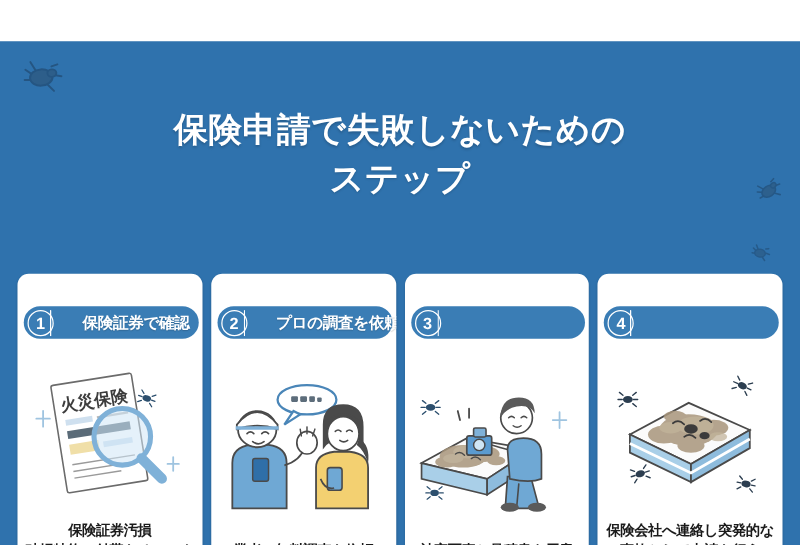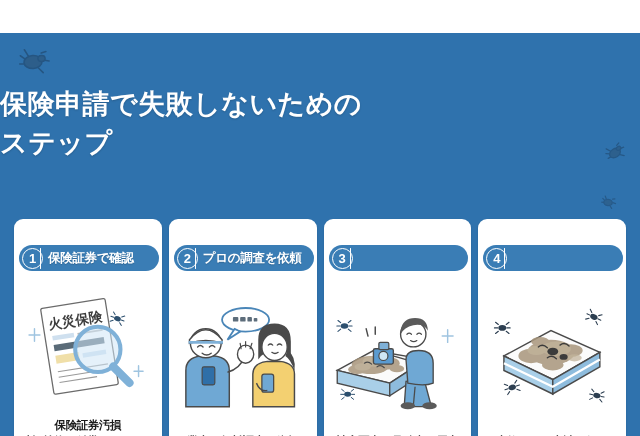--- a/index.html
+++ b/index.html
@@ -48,7 +48,7 @@
     left: 0;
     top: 52px;
     width: 640px;
-    text-align: left;
+    text-align: center;
     color: #ffffff;
     font-size: 27px;
     font-weight: bold;

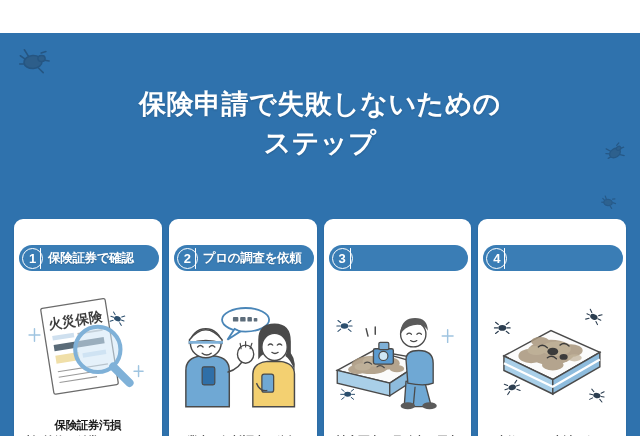--- a/index.html
+++ b/index.html
@@ -129,7 +129,7 @@
     font-weight: bold;
     white-space: nowrap;
     letter-spacing: -0.3px;
-    margin-left: 1px;
+    margin-left: 19px;
     text-shadow: 0 1px 1px rgba(0,0,0,0.18);
   }
 

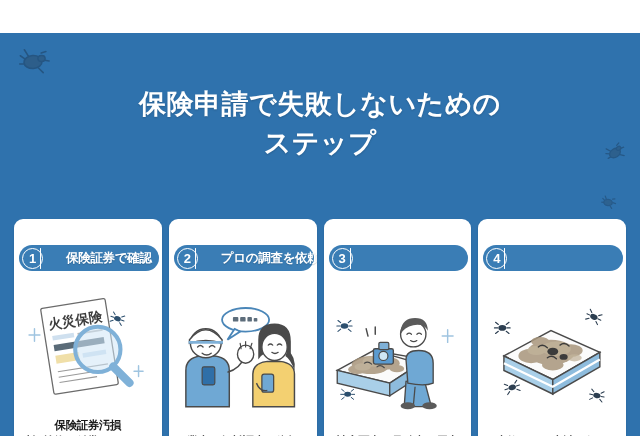--- a/index.html
+++ b/index.html
@@ -489,6 +489,7 @@
           </svg>
         </div>
         <div class="caption">
+          <span class="cline">保険会社へ連絡し突発的な</span>
           <span class="cline">事故として申請を行う</span>
         </div>
       </div>

